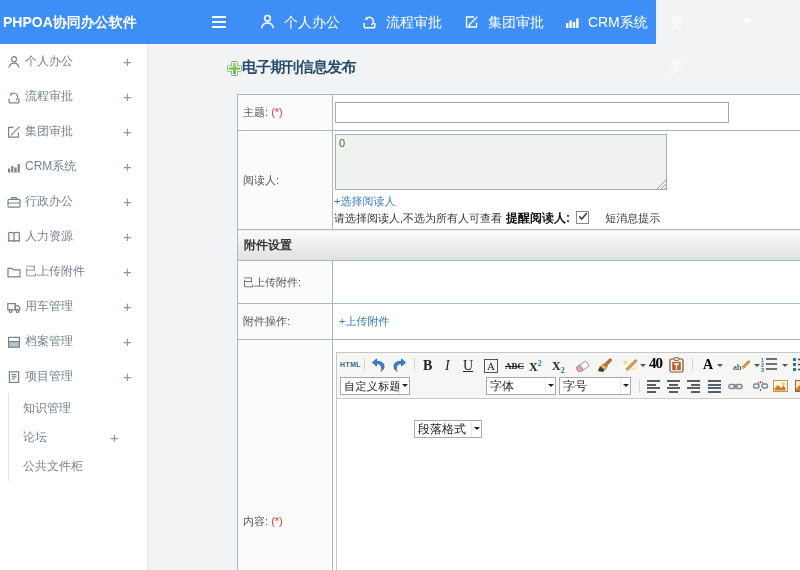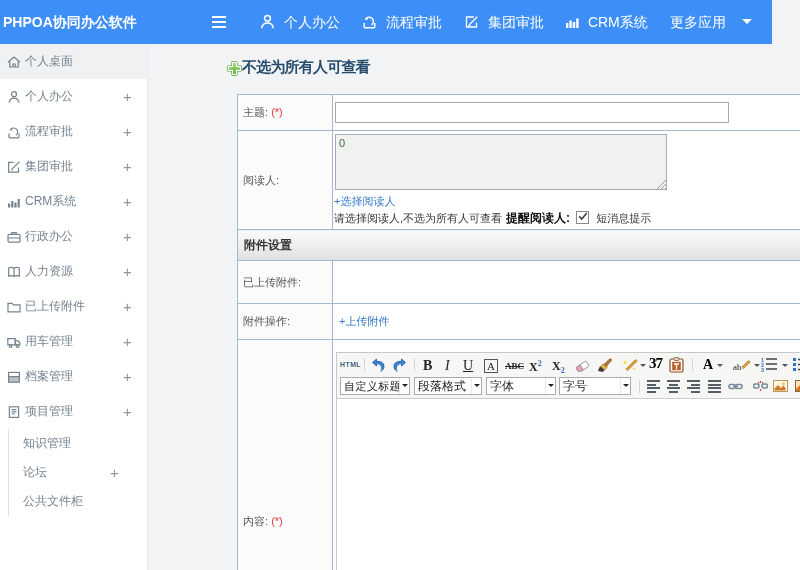--- a/index.html
+++ b/index.html
@@ -7,7 +7,7 @@
 #stage { position:relative; width:800px; height:570px; overflow:hidden; background:#f1f3f4; }
 
 
-#topbar { position:absolute; left:0; top:0; width:772px; height:44px; background:#3e8ef7; }
+#topbar { position:absolute; left:0; top:0; width:656px; height:44px; background:#3e8ef7; }
 #logo { position:absolute; left:3px; top:0; height:44px; line-height:44px; color:#fff; font-size:14px; font-weight:700; }
 .burger { position:absolute; left:212px; top:16px; width:14px; height:12px; }
 .burger i { display:block; height:2px; background:#fff; margin-bottom:3px; }

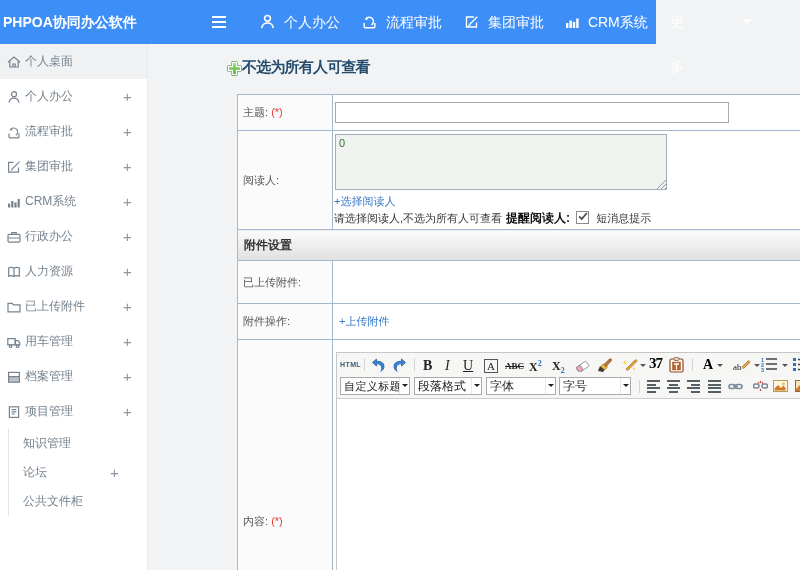--- a/index.html
+++ b/index.html
@@ -112,12 +112,6 @@
   </div>
 
   <div id="sidebar">
-    <div class="sitem active">
-      <svg width="16" height="16" viewBox="0 0 16 16" fill="none" stroke="#76838f" stroke-width="1.2">
-          <path d="M2 8.2 8 3l6 5.2M3.8 7.6V13h8.4V7.6M6.8 13v-3h2.4v3"></path>
-        </svg>
-      <span class="txt">个人桌面</span>
-    </div>
     <div class="sitem">
       <svg width="16" height="16" viewBox="0 0 16 16" fill="none" stroke="#76838f" stroke-width="1.2">
           <circle cx="8" cy="5.2" r="2.5"></circle>

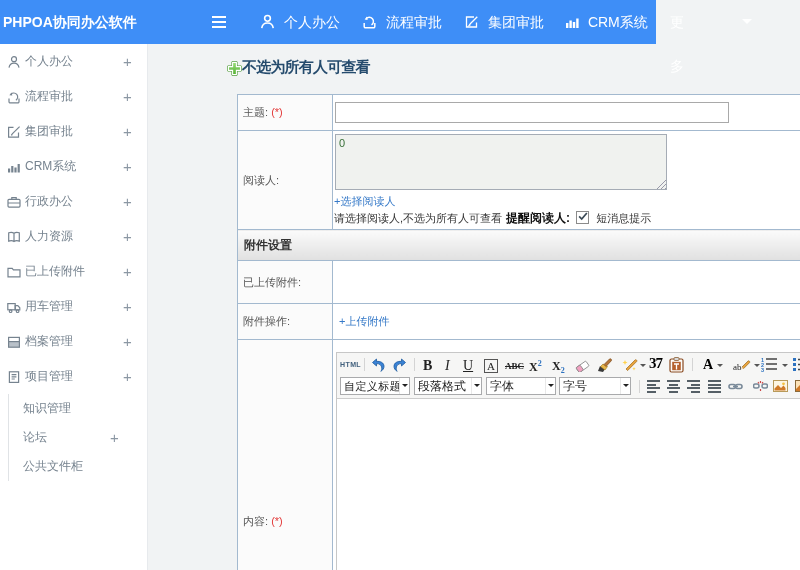--- a/index.html
+++ b/index.html
@@ -222,7 +222,7 @@
       <path d="M4.9 0.8h5.2v4.1h4.1v5.2h-4.1v4.1H4.9V10.1H0.8V4.9h4.1z" fill="url(#gp)" stroke="#3c8f22" stroke-width="0.8"></path>
       <path d="M5.6 1.5h3.8v4.1h4.1v3.8H9.4v4.1H5.6V9.4H1.5V5.6h4.1z" fill="none" stroke="#ffffff" stroke-width="1.1"></path>
     </svg>
-  <div id="title">不选为所有人可查看</div>
+  <div id="title">电子期刊信息发布</div>
 
   <table class="frm" cellspacing="0">
     <tbody>

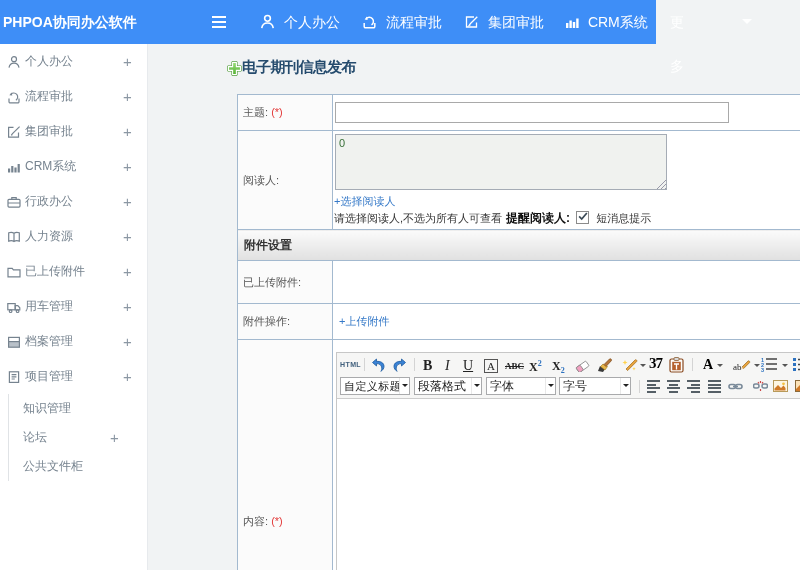--- a/index.html
+++ b/index.html
@@ -241,7 +241,7 @@
           <span class="cbx" style="margin-left:3px;"><svg width="12" height="12" viewBox="0 0 14 14">
                   <path d="M2.5 7.5 5.5 10.5 11.5 3.5" stroke="#3b4a56" stroke-width="2" fill="none"></path>
                 </svg></span>
-          <span style="margin-left:4px;">短消息提示</span>
+          <span style="margin-left:13px;">短消息提示</span>
         </div>
       </td>
     </tr>

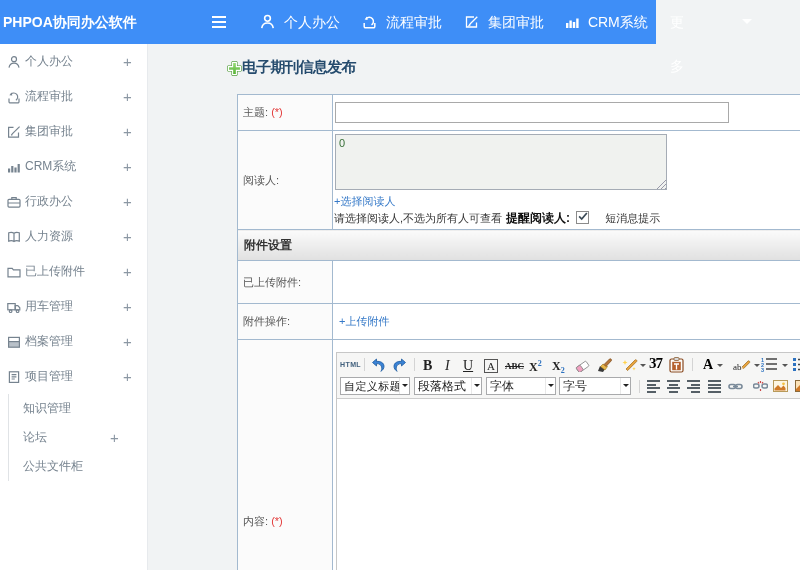--- a/index.html
+++ b/index.html
@@ -298,7 +298,7 @@
           <path d="M12 10l.5 1.2 1.2.5-1.2.5-.5 1.2-.5-1.2-1.2-.5 1.2-.5z" fill="#ffd24a"></path>
         </svg>
       <span class="tcaret" style="left:303px;"></span>
-      <span class="ti serif" style="left:312px; top:2px; font-size:15px; font-weight:700; letter-spacing:-1px; color:#000;">37</span>
+      <span class="ti serif" style="left:312px; top:2px; font-size:15px; font-weight:700; letter-spacing:-1px; color:#000;">40</span>
       <svg style="position:absolute; left:332px; top:4px;" width="15" height="16" viewBox="0 0 15 16">
           <rect x="1" y="2" width="13" height="13" rx="1.5" fill="#fdfdfb" stroke="#8a4a20" stroke-width="1.2"></rect>
           <rect x="5" y="0.5" width="5" height="3" rx="1" fill="#d8d8d8" stroke="#7d4a1a" stroke-width="0.7"></rect>

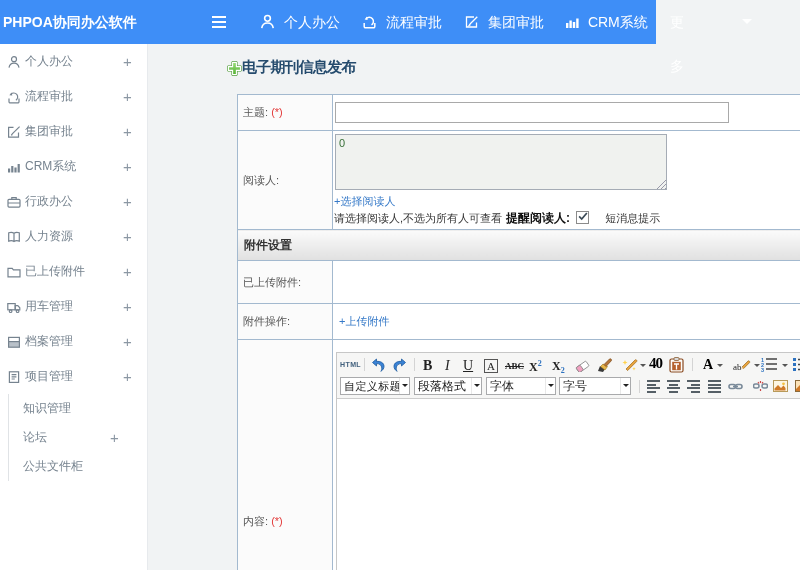--- a/index.html
+++ b/index.html
@@ -332,7 +332,7 @@
           <span class="stxt" style="font-size:11px; letter-spacing:0.4px;">自定义标题</span>
           <span class="sarr"></span>
         </div>
-      <div class="sel" style="left:77px; width:66px;">
+      <div class="sel" style="left:77px; width:66px;margin-top:43px;">
           <span class="stxt">段落格式</span>
           <span class="sarr"></span>
         </div>

